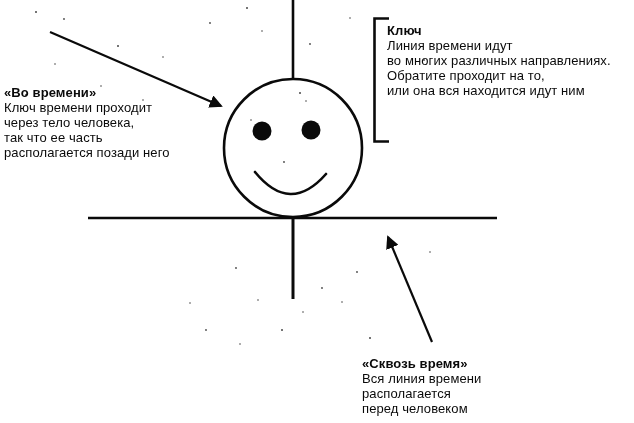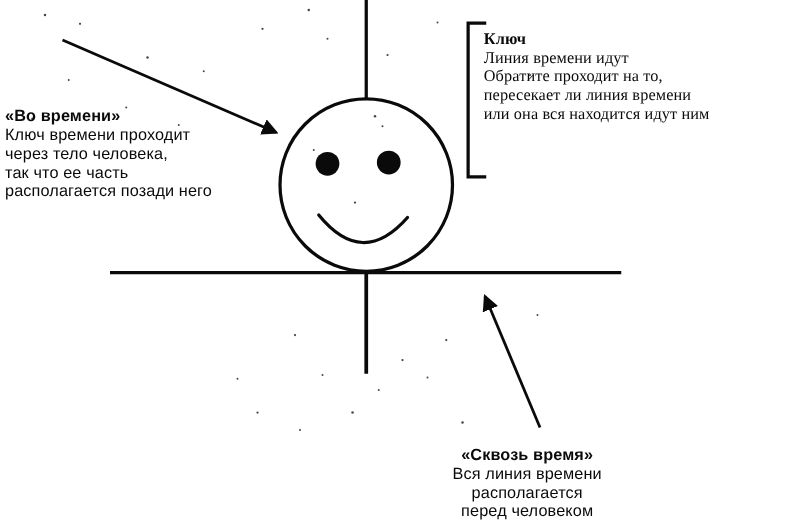--- a/index.html
+++ b/index.html
@@ -24,7 +24,7 @@
   }
   .textblock .title { font-weight:700; }
   .tb-left   { left:4px;   top:85px; }
-  .tb-key    { left:387px; top:23px;font-family:Liberation Serif, serif;  }
+  .tb-key    { left:387px; top:23px;  }
   .tb-bottom { left:362px; top:356px;text-align:center; }
 </style>
 </head>

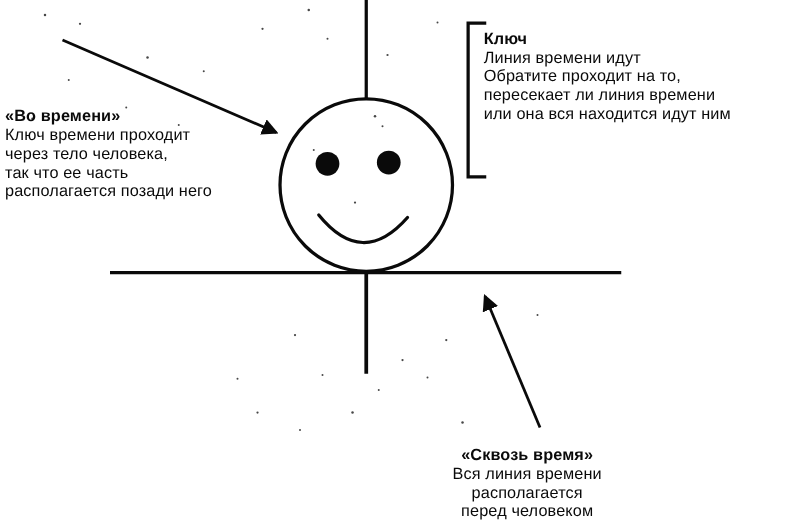--- a/index.html
+++ b/index.html
@@ -103,6 +103,7 @@
   <div class="textblock tb-key">
     <div class="title">Ключ</div>
     <div>Линия времени идут</div>
+    <div>во многих различных направлениях.</div>
     <div>Обратите проходит на то,</div>
     <div>пересекает ли линия времени</div>
     <div>или она вся находится идут ним</div>

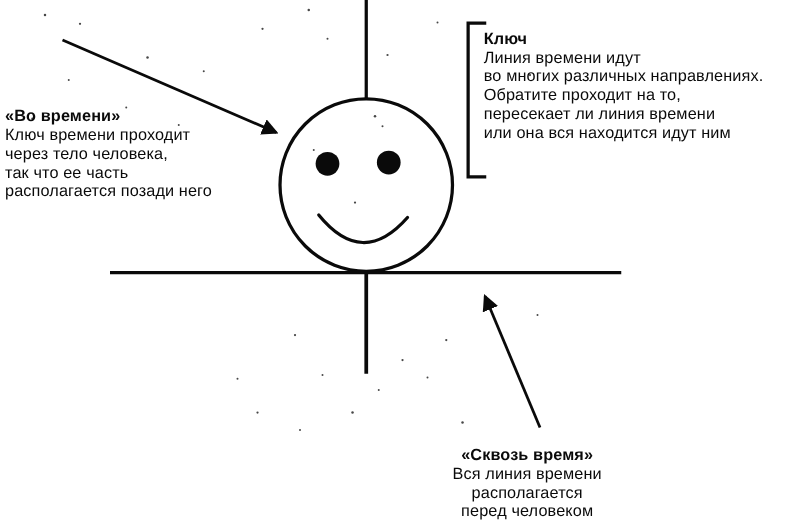--- a/index.html
+++ b/index.html
@@ -105,7 +105,6 @@
     <div>Линия времени идут</div>
     <div>во многих различных направлениях.</div>
     <div>Обратите проходит на то,</div>
-    <div>пересекает ли линия времени</div>
     <div>или она вся находится идут ним</div>
   </div>
 

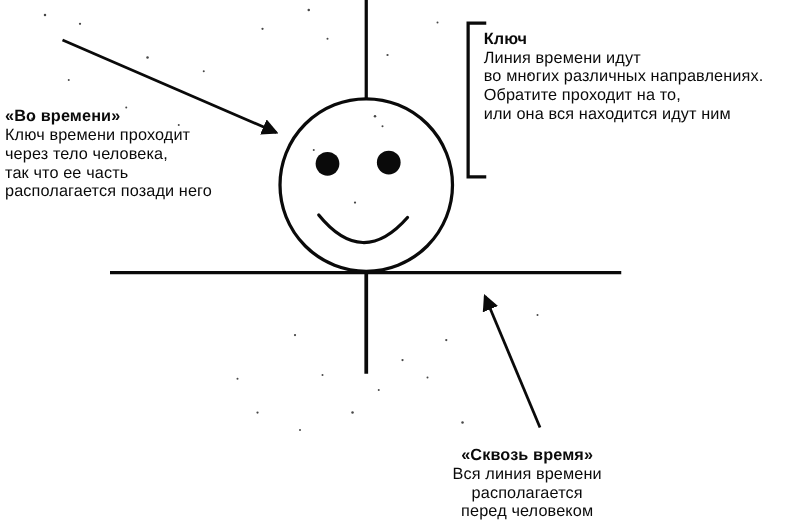--- a/index.html
+++ b/index.html
@@ -25,7 +25,7 @@
   .textblock .title { font-weight:700; }
   .tb-left   { left:4px;   top:85px; }
   .tb-key    { left:387px; top:23px;  }
-  .tb-bottom { left:362px; top:356px;text-align:center; }
+  .tb-bottom { left:362px; top:356px; }
 </style>
 </head>
 <body>

